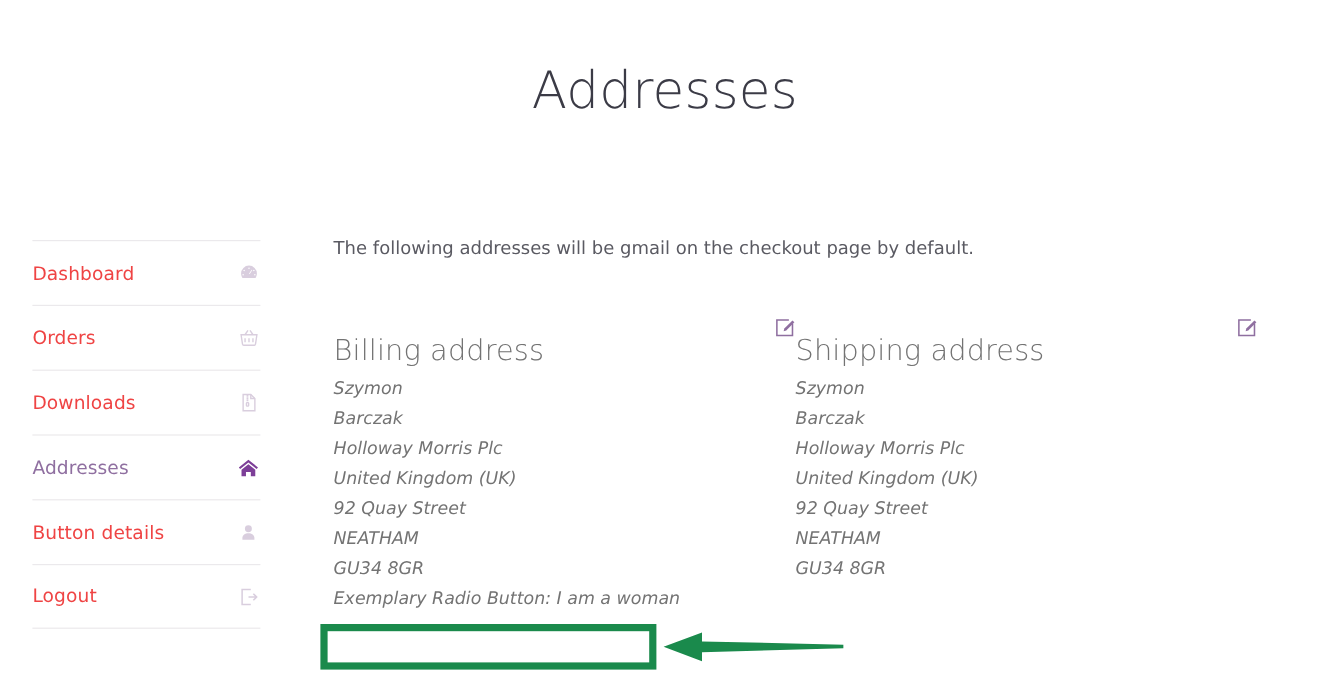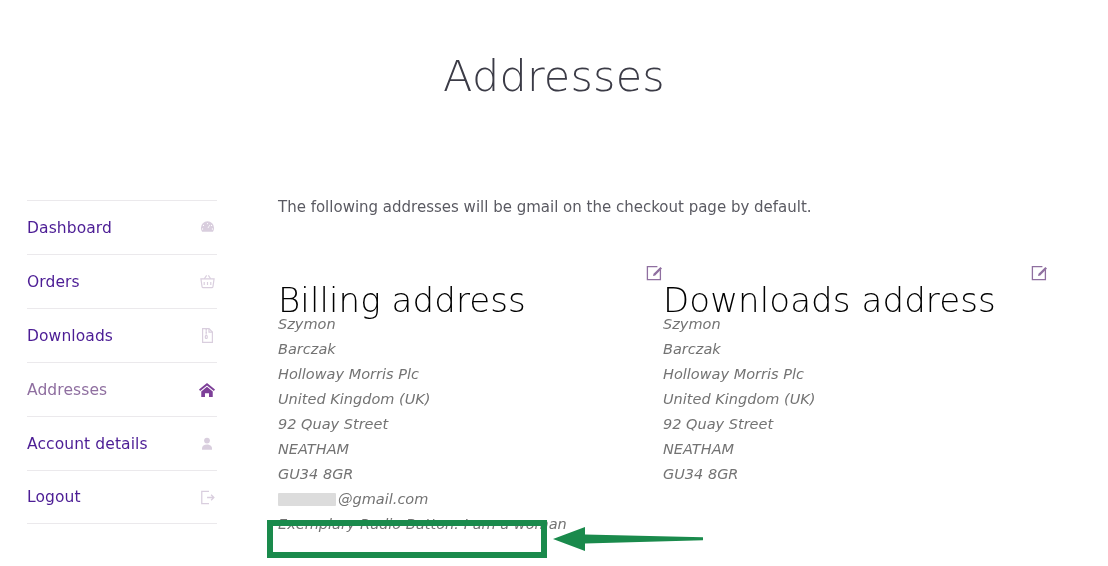--- a/index.html
+++ b/index.html
@@ -52,7 +52,7 @@
     font-family: "DejaVu Sans", "Liberation Sans", sans-serif;
     font-size: 15.5px;
     font-weight: 400;
-    color: #4c1d95;
+    color: #ef4444;
     letter-spacing: 0.1px;
     white-space: nowrap;
   }

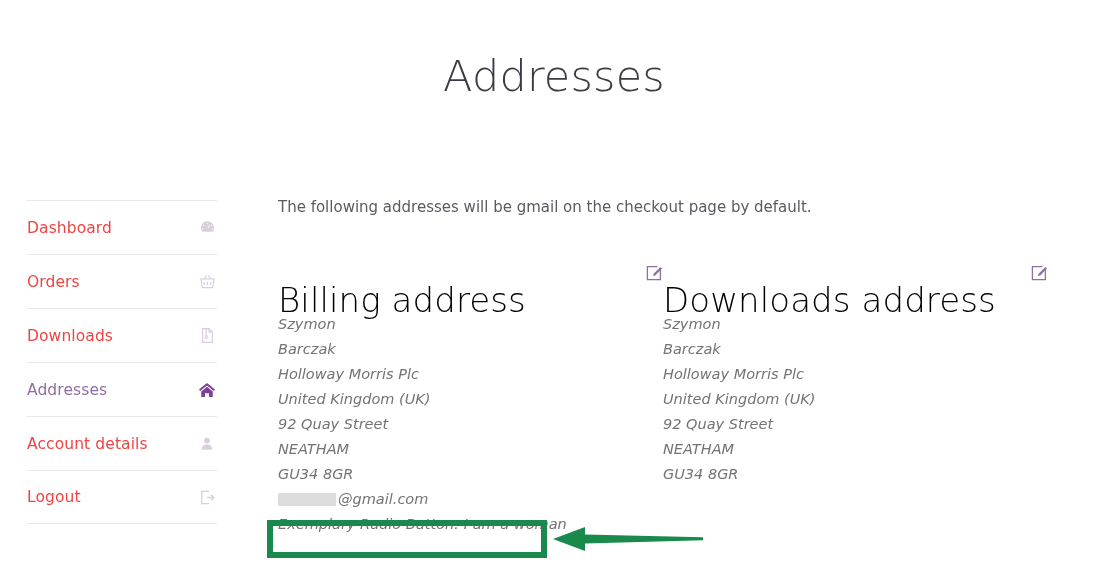--- a/index.html
+++ b/index.html
@@ -99,9 +99,9 @@
   }
   .col-title {
     font-family: "DejaVu Sans", "Liberation Sans", sans-serif;
-    font-size: 34px;
+    font-size: 24px;
     font-weight: 300;
-    color: #000000;
+    color: #737373;
     line-height: 32px;
     letter-spacing: 0.1px;
     white-space: nowrap;

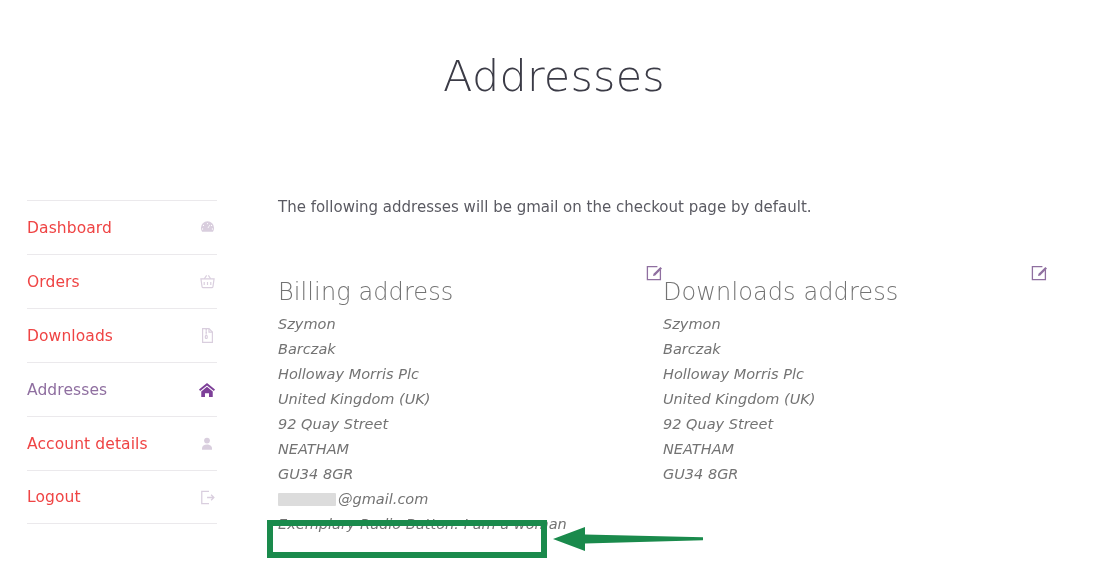--- a/index.html
+++ b/index.html
@@ -263,7 +263,7 @@
 
       <section class="col shipping">
         <div class="col-head">
-          <h2 class="col-title">Downloads address</h2>
+          <h2 class="col-title">Shipping address</h2>
           <a class="edit-link">
             <svg viewBox="0 0 18 18" width="18" height="18" fill="none" stroke="currentColor" stroke-width="1.3">
               <path d="M12.4 2.6H2.4v13h13v-10"></path>

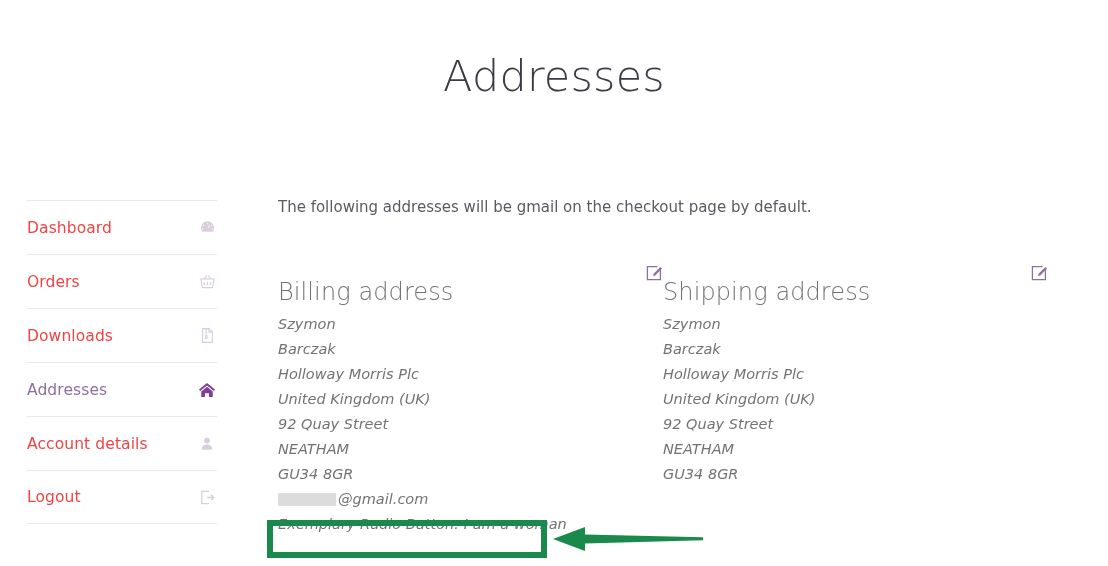--- a/index.html
+++ b/index.html
@@ -208,7 +208,7 @@
     </div>
 
     <div class="nav-item">
-      <span class="nav-label">Account details</span>
+      <span class="nav-label">Button details</span>
       <span class="nav-icon">
         <svg viewBox="0 0 16 16" width="16" height="16" fill="currentColor">
           <circle cx="8" cy="4.6" r="2.9"></circle>

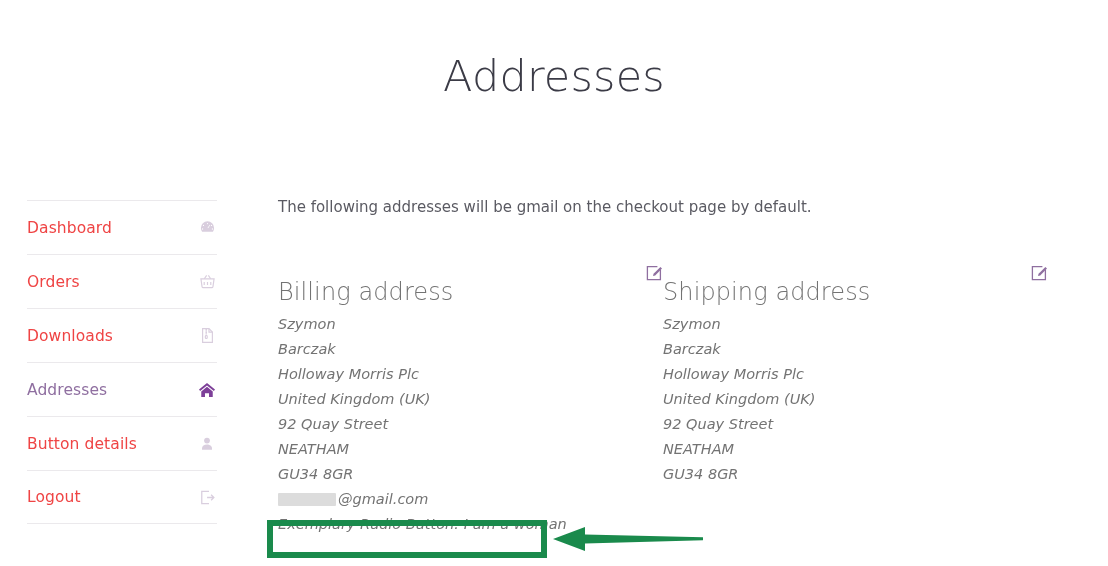--- a/index.html
+++ b/index.html
@@ -253,10 +253,6 @@
           <div class="line">92 Quay Street</div>
           <div class="line">NEATHAM</div>
           <div class="line">GU34 8GR</div>
-          <div class="line">
-            <span class="redact w2"></span>
-              <span>@gmail.com</span>
-          </div>
           <div class="line highlighted-row">Exemplary Radio Button: I am a woman</div>
         </address>
       </section>

